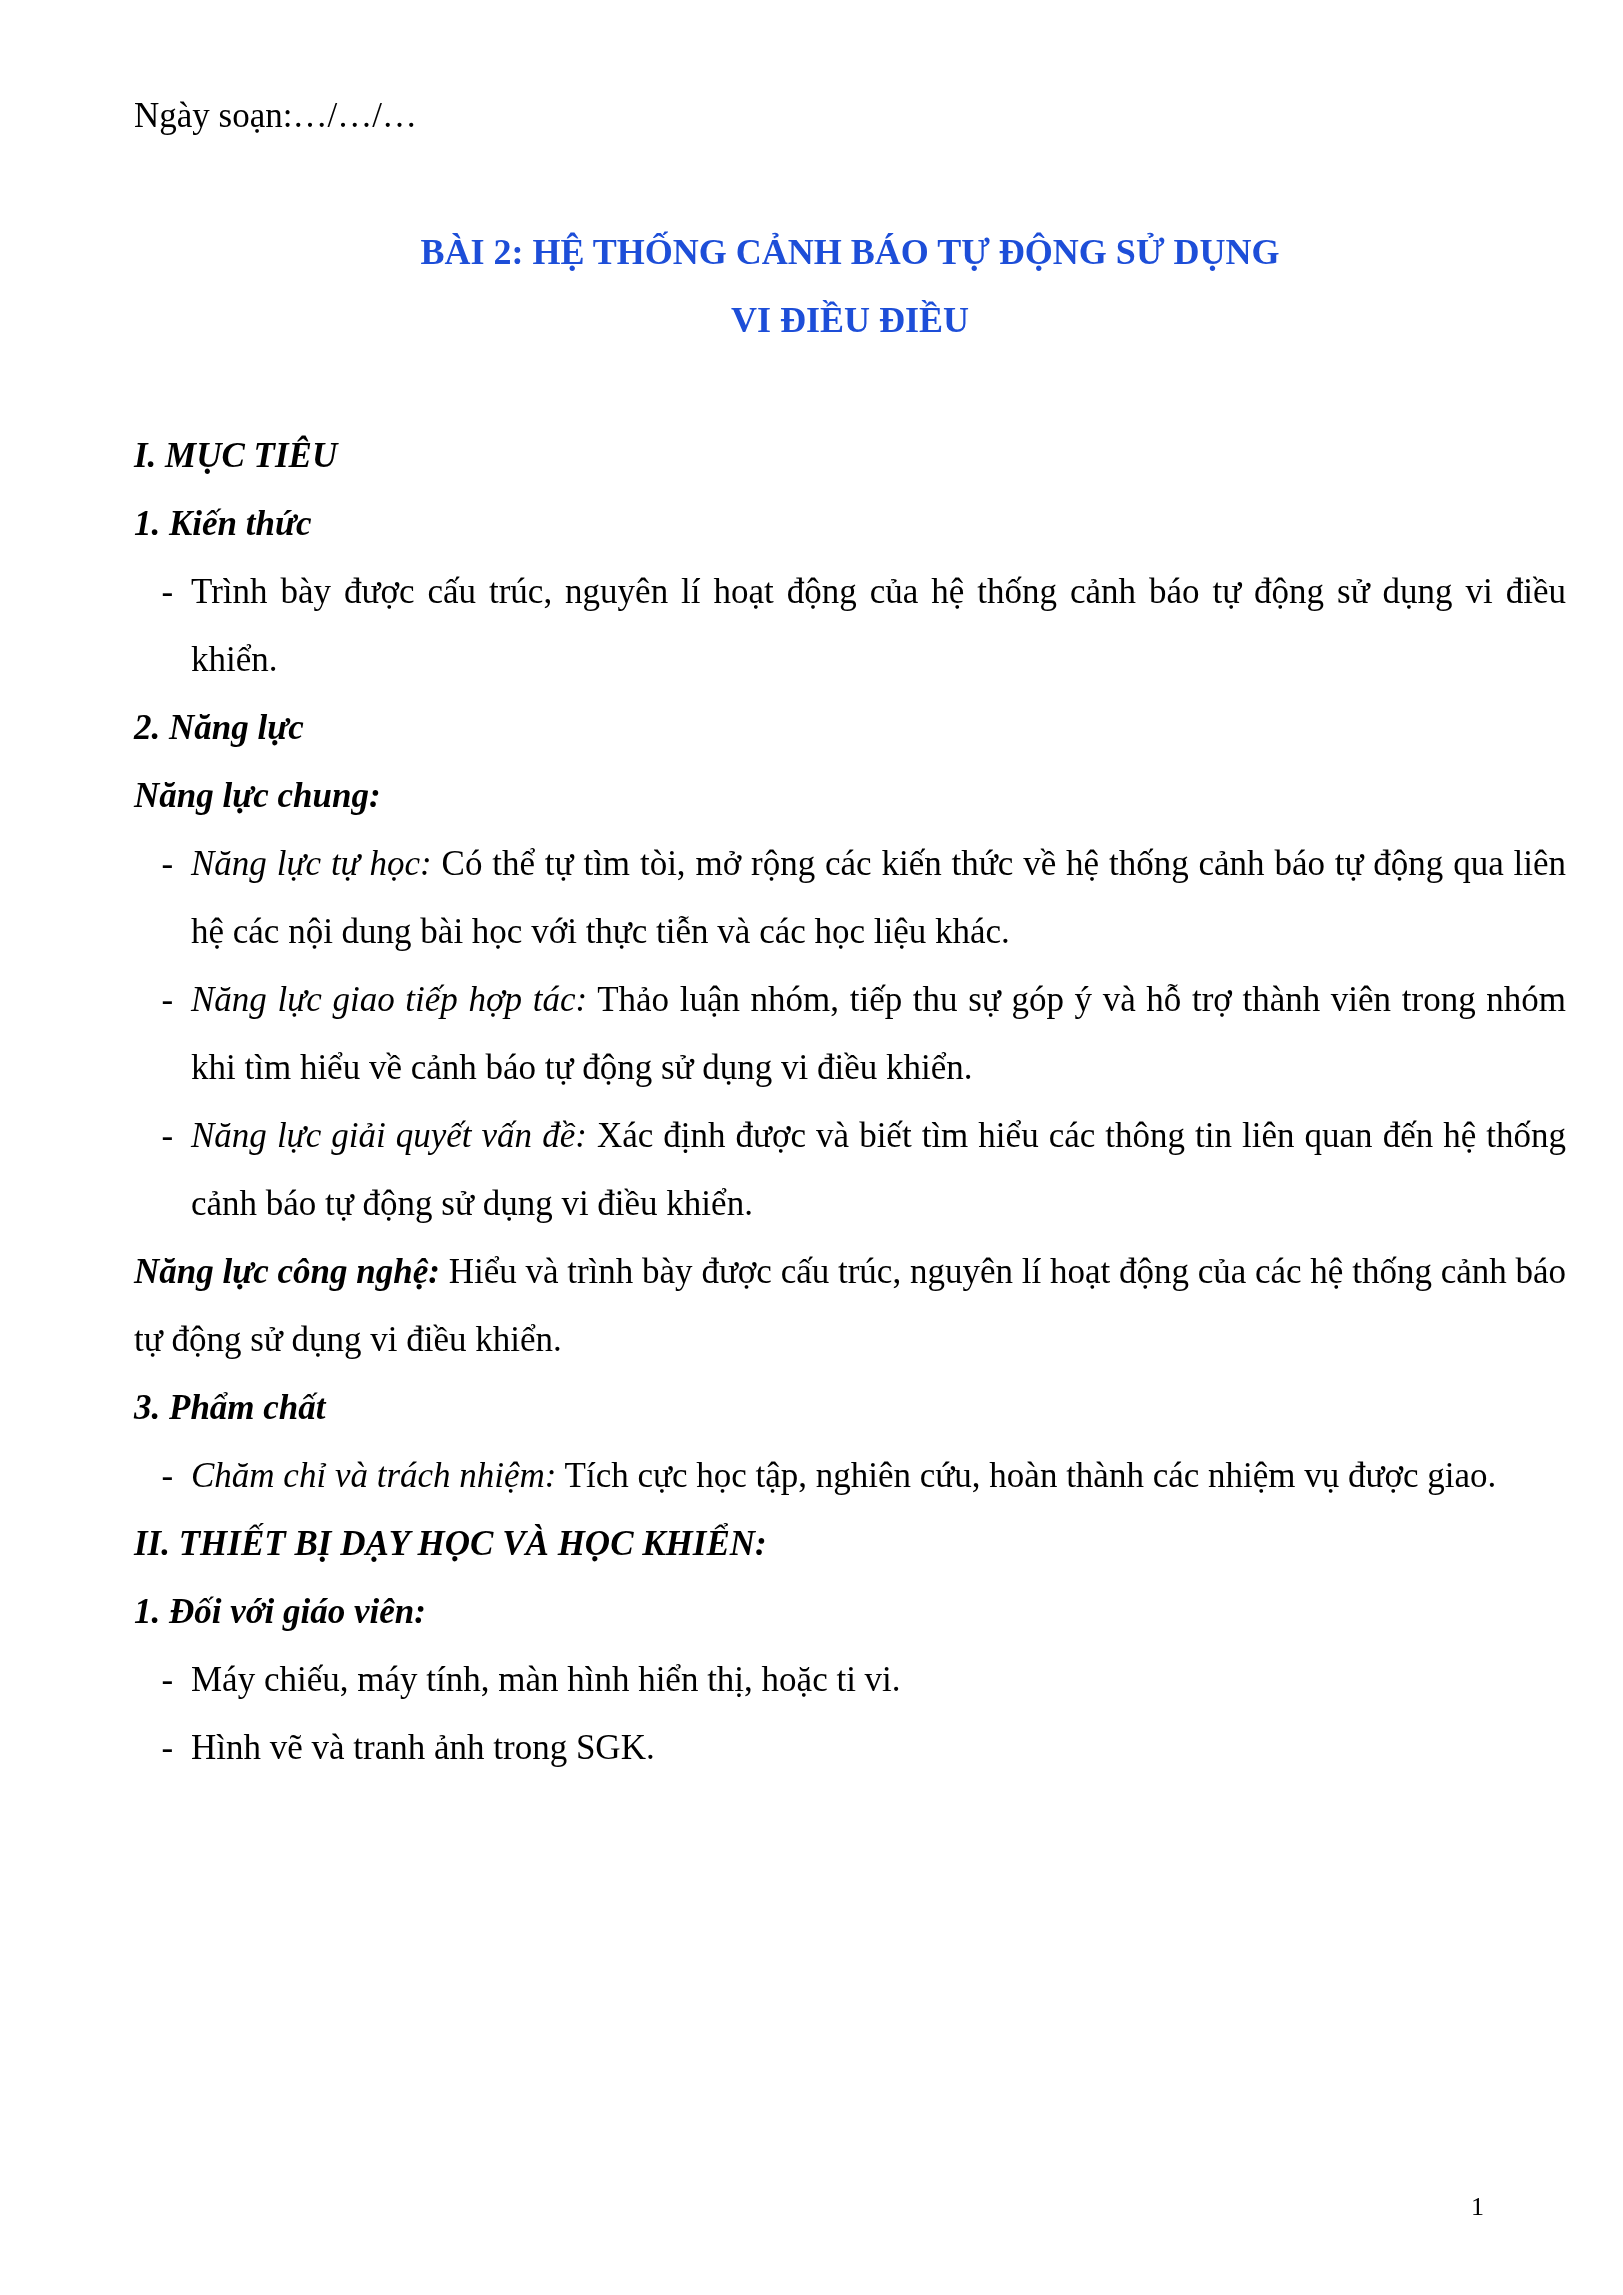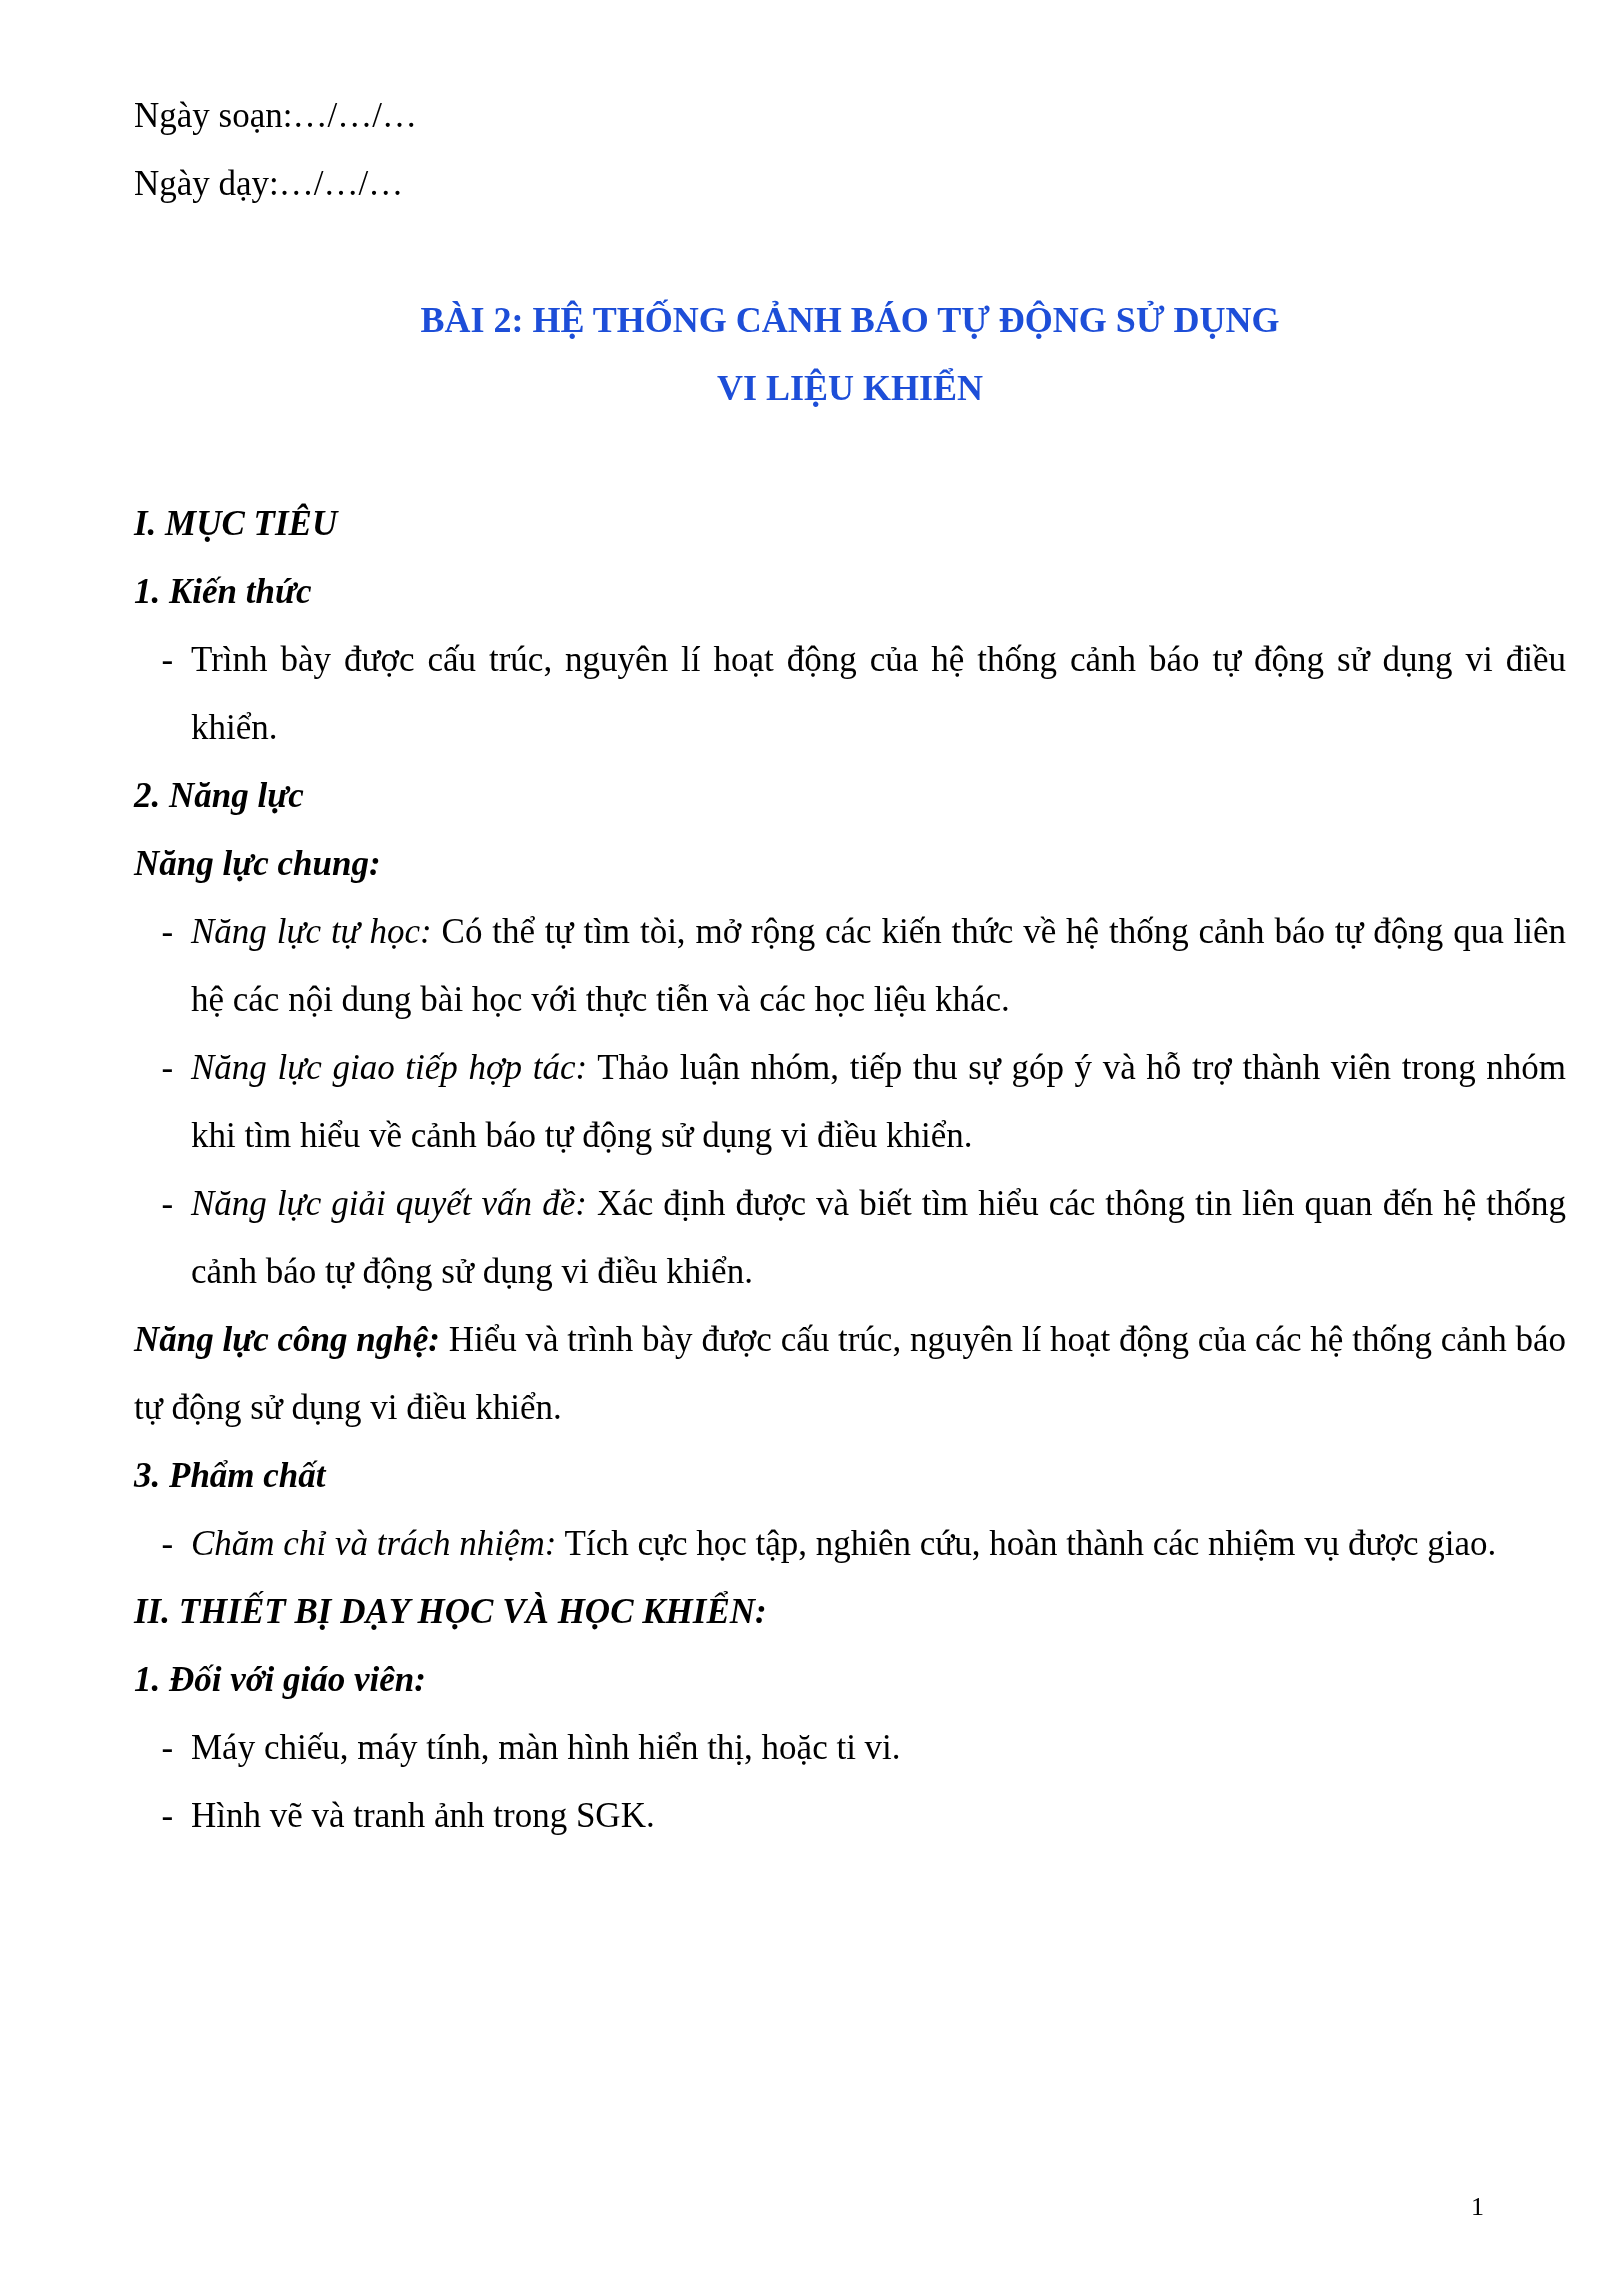--- a/index.html
+++ b/index.html
@@ -63,7 +63,6 @@
 <div class="page">
 
   <p class="line meta">Ngày soạn:…/…/…</p>
-  <p class="line meta">Ngày dạy:…/…/…</p>
 
   <h1 class="doc-title">
     <span>BÀI 2: HỆ THỐNG CẢNH BÁO TỰ ĐỘNG SỬ DỤNG</span>

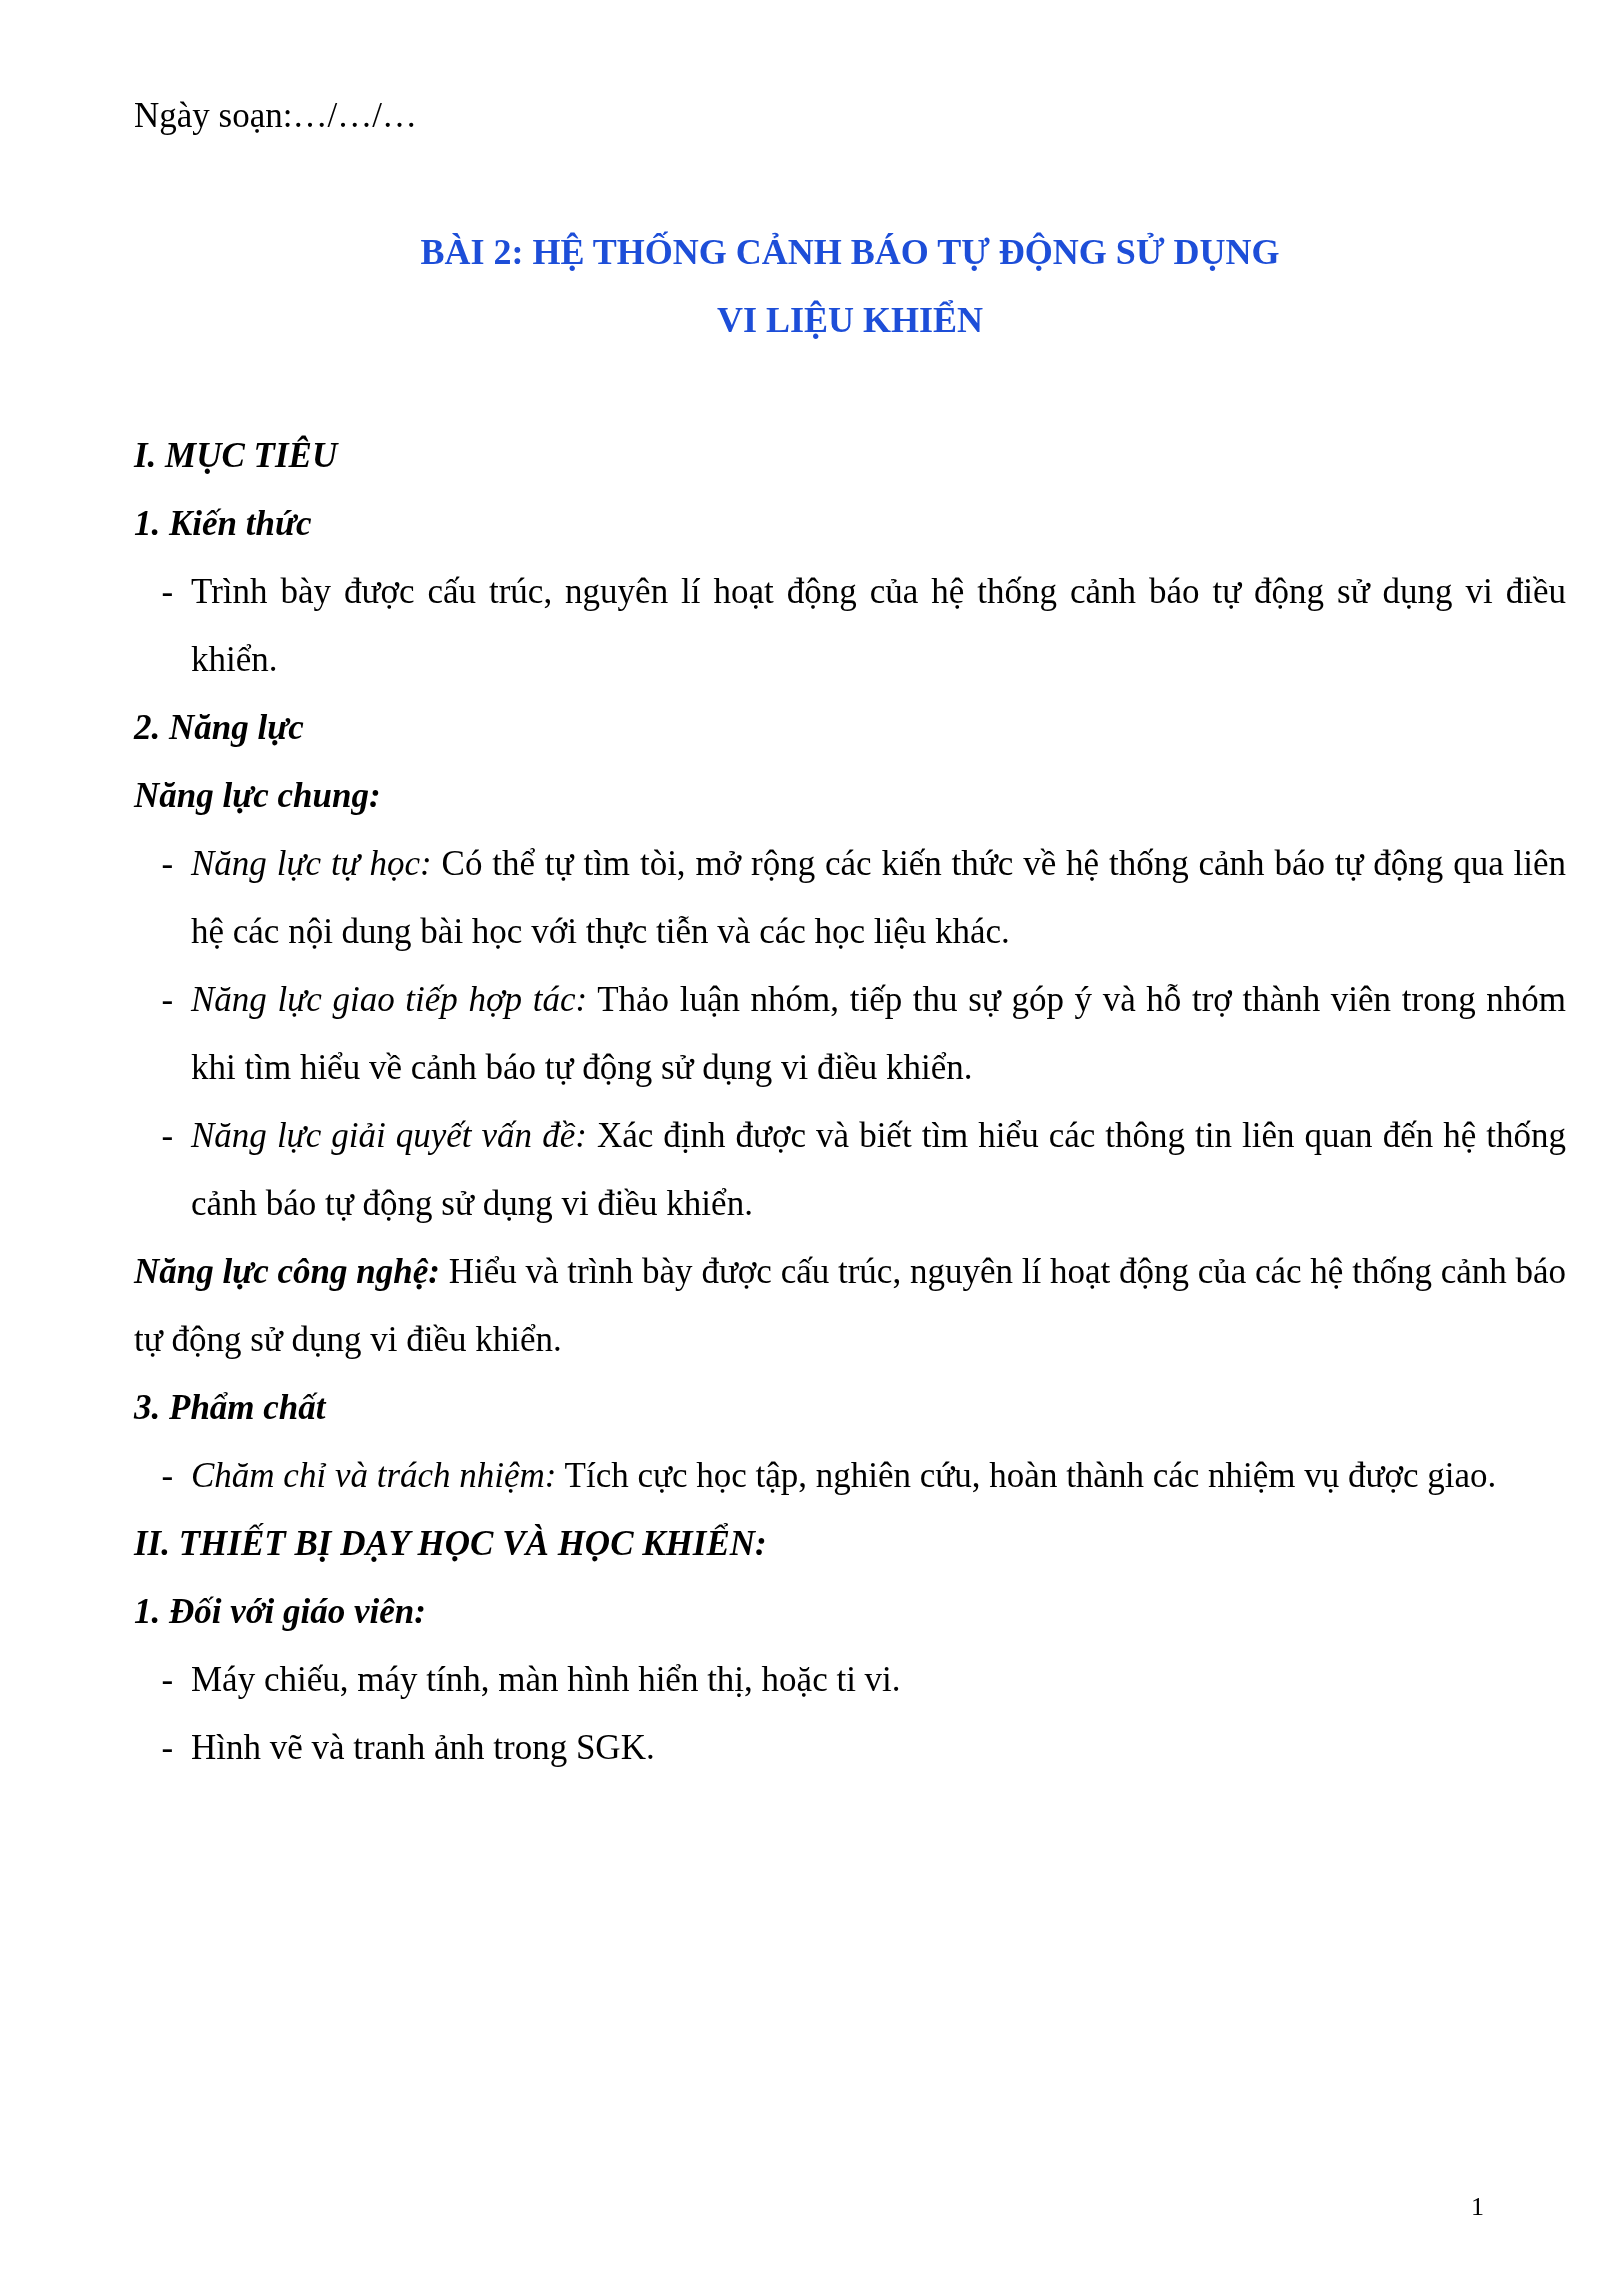--- a/index.html
+++ b/index.html
@@ -66,7 +66,7 @@
 
   <h1 class="doc-title">
     <span>BÀI 2: HỆ THỐNG CẢNH BÁO TỰ ĐỘNG SỬ DỤNG</span>
-    <span>VI LIỆU KHIỂN</span>
+    <span>VI ĐIỀU ĐIỀU</span>
   </h1>
 
   <p class="line h-bold">I. MỤC TIÊU</p>

